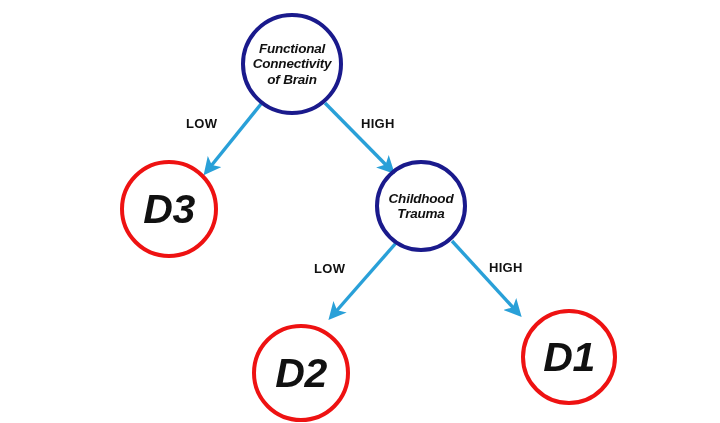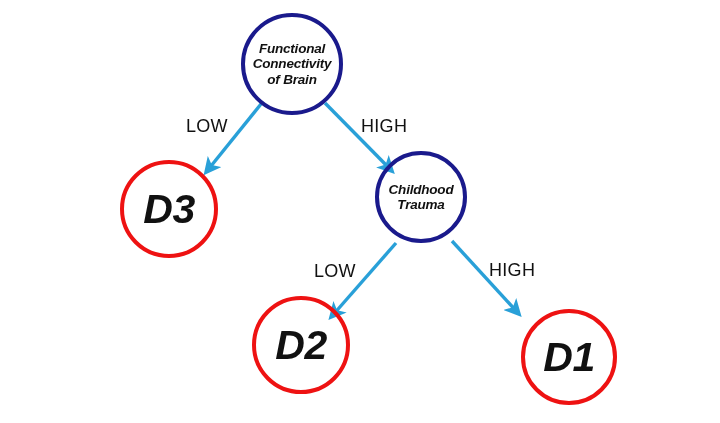--- a/index.html
+++ b/index.html
@@ -63,8 +63,8 @@
   .edge-label {
     position: absolute;
     color: #111111;
-    font-weight: normal;
-    font-size: 18px;
+    font-weight: bold;
+    font-size: 13px;
     letter-spacing: 0.3px;
     white-space: nowrap;
     z-index: 4;

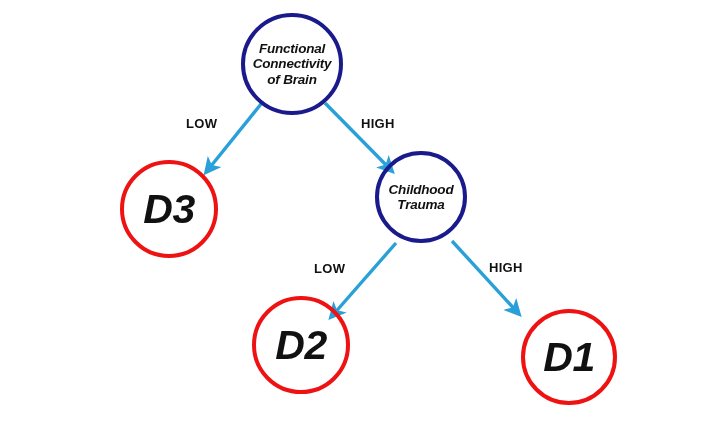--- a/index.html
+++ b/index.html
@@ -97,7 +97,7 @@
     <span class="node-label-big">D3</span>
   </div>
 
-  <div class="node node-decision" style="left:375px; top:151px; width:92px; height:92px;">
+  <div class="node node-decision" style="left:375px; top:160px; width:92px; height:92px;">
     <span class="node-label-small">Childhood
 Trauma</span>
   </div>

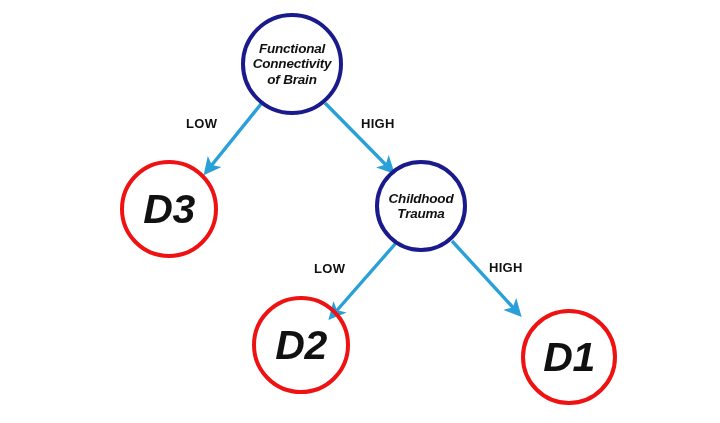--- a/index.html
+++ b/index.html
@@ -102,7 +102,7 @@
 Trauma</span>
   </div>
 
-  <div class="node node-outcome" style="left:252px; top:296px; width:98px; height:98px;">
+  <div class="node node-outcome" style="left:252px; top:324px; width:98px; height:98px;">
     <span class="node-label-big">D2</span>
   </div>
 

